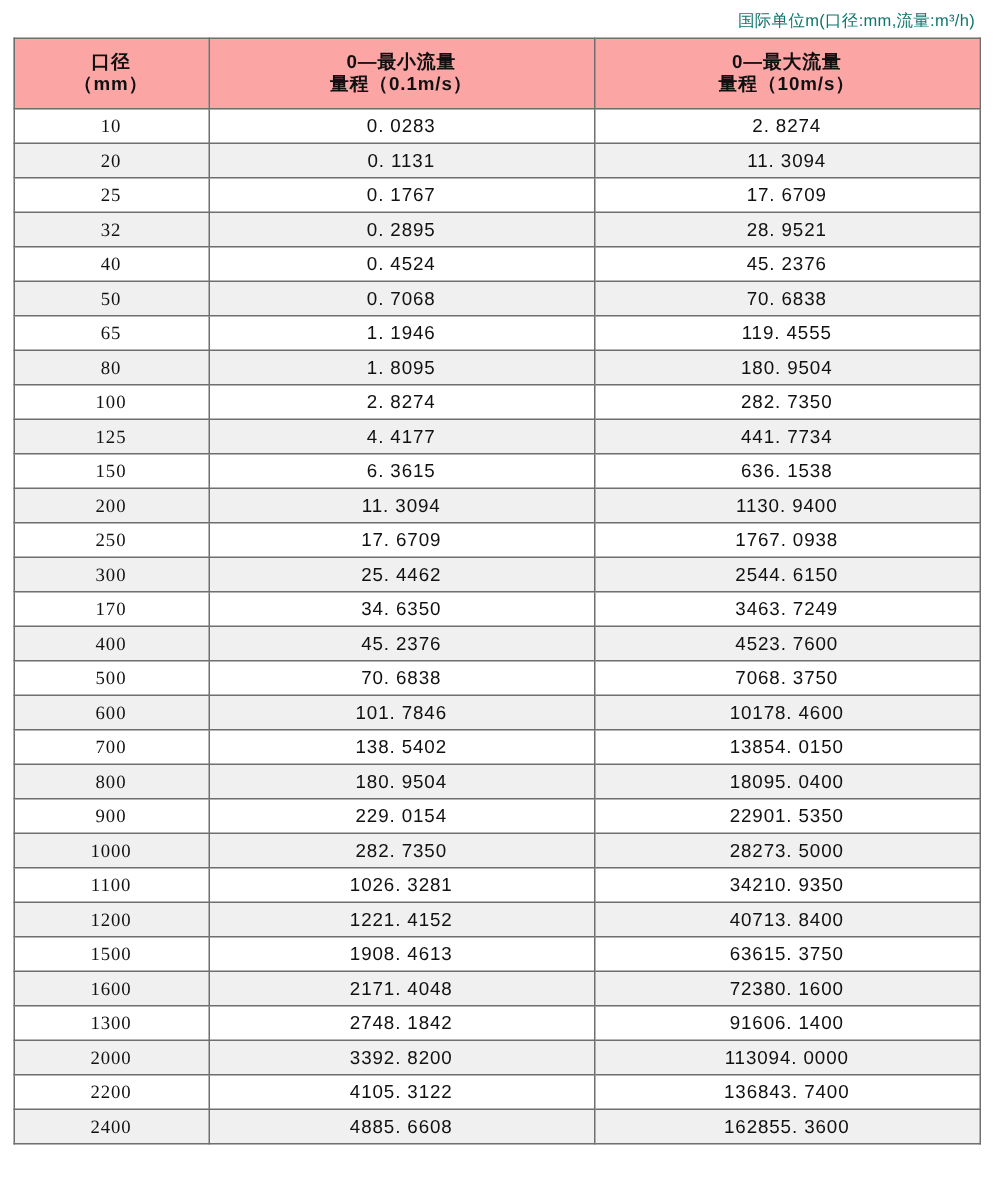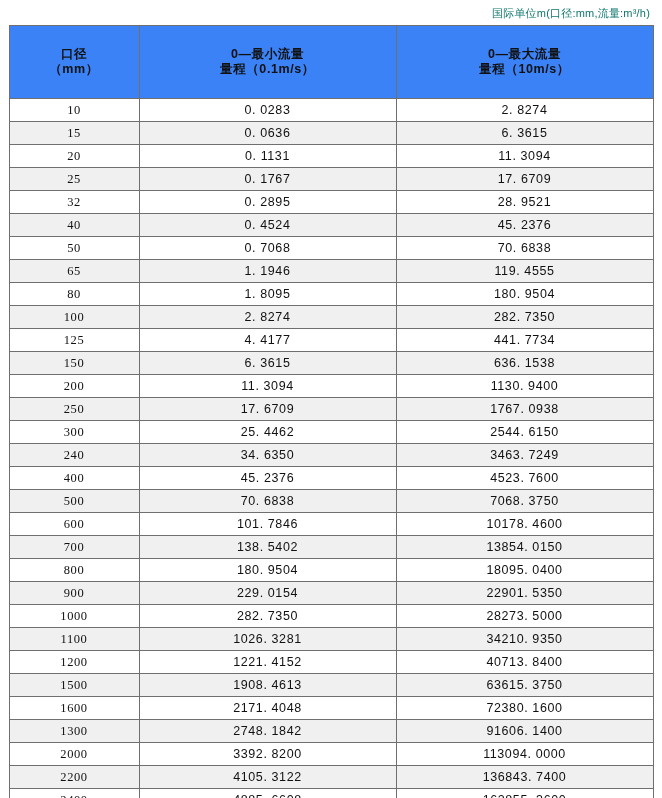--- a/index.html
+++ b/index.html
@@ -42,12 +42,12 @@
     letter-spacing: 0.6px;
   }
   table.flow-table thead th {
-    background: #3b82f6;
+    background: #fca5a5;
     font-weight: bold;
     height: 38px;
     line-height: 15px;
     font-size: 12.5px;
-    padding: 17px 0;
+    padding: 4px 0;
   }
   table.flow-table thead th .hl {
     display: block;

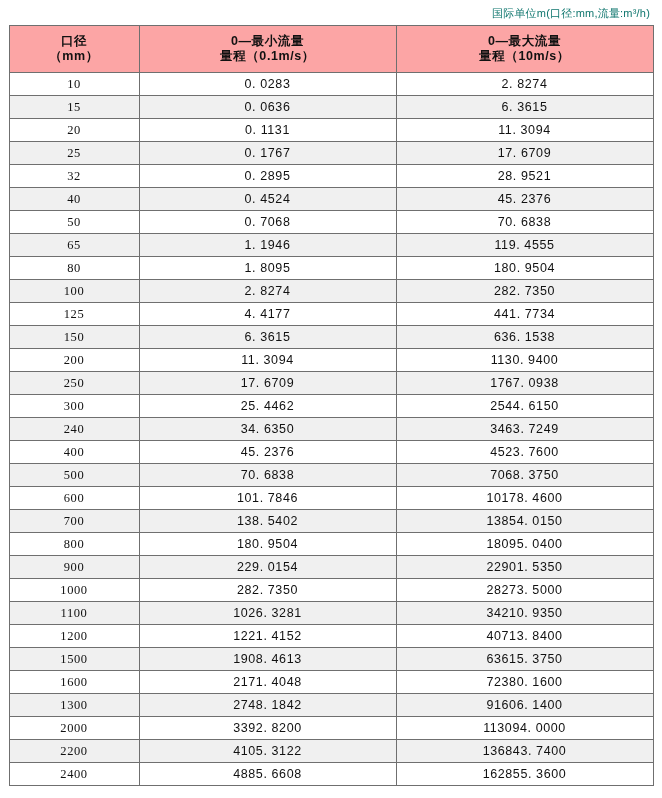--- a/index.html
+++ b/index.html
@@ -106,11 +106,6 @@
           <td class="num">2. 8274</td>
         </tr>
         <tr>
-          <td class="dn">15</td>
-          <td class="num">0. 0636</td>
-          <td class="num">6. 3615</td>
-        </tr>
-        <tr>
           <td class="dn">20</td>
           <td class="num">0. 1131</td>
           <td class="num">11. 3094</td>

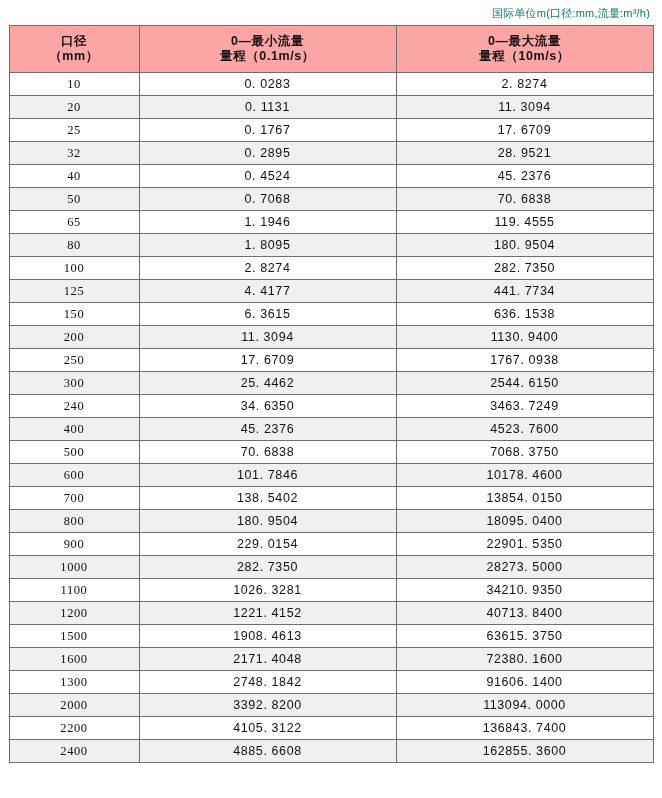--- a/index.html
+++ b/index.html
@@ -171,7 +171,7 @@
           <td class="num">2544. 6150</td>
         </tr>
         <tr>
-          <td class="dn">240</td>
+          <td class="dn">170</td>
           <td class="num">34. 6350</td>
           <td class="num">3463. 7249</td>
         </tr>

